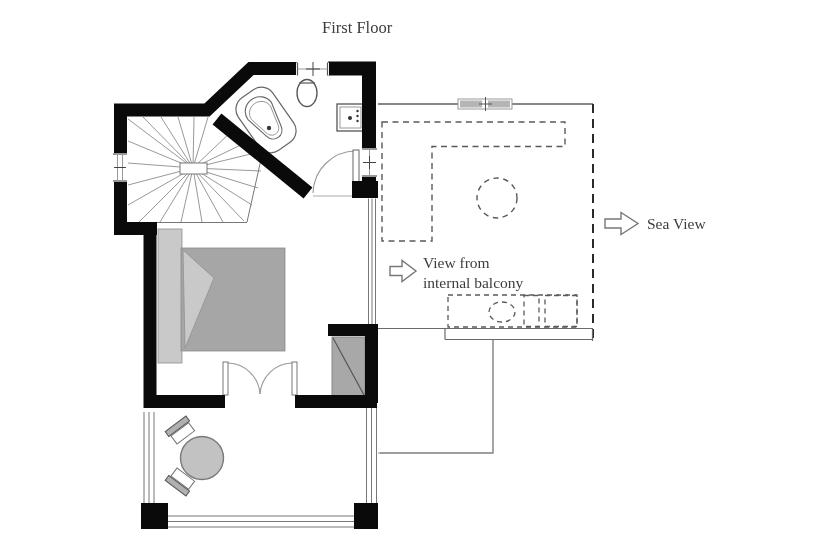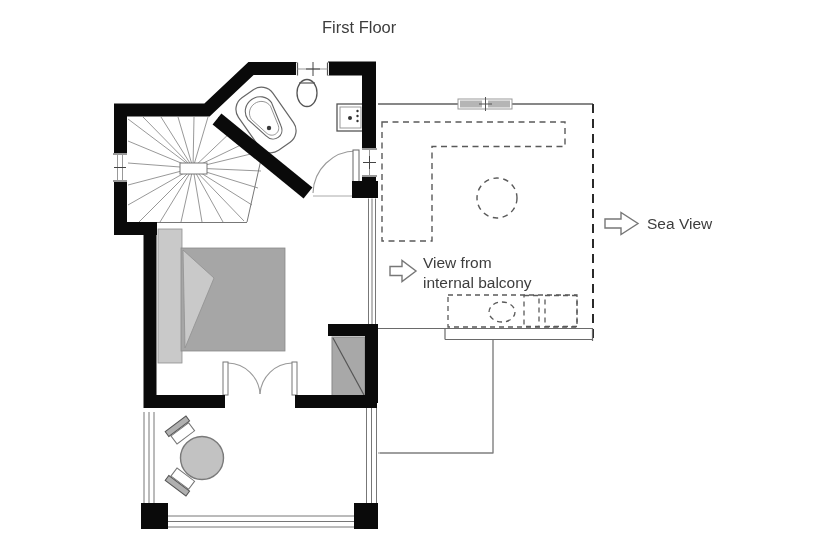--- a/index.html
+++ b/index.html
@@ -4,7 +4,7 @@
 <style>
   html,body{margin:0;padding:0;background:#ffffff;}
   .stage{position:relative;width:820px;height:560px;background:#ffffff;overflow:hidden;
-         font-family:Liberation Sans, sans-serif;}
+         font-family:Liberation Serif, serif;}
   svg{position:absolute;left:0;top:0;}
   text{fill:#3d3d3d;}
   .t-title{font-size:16.5px;}

